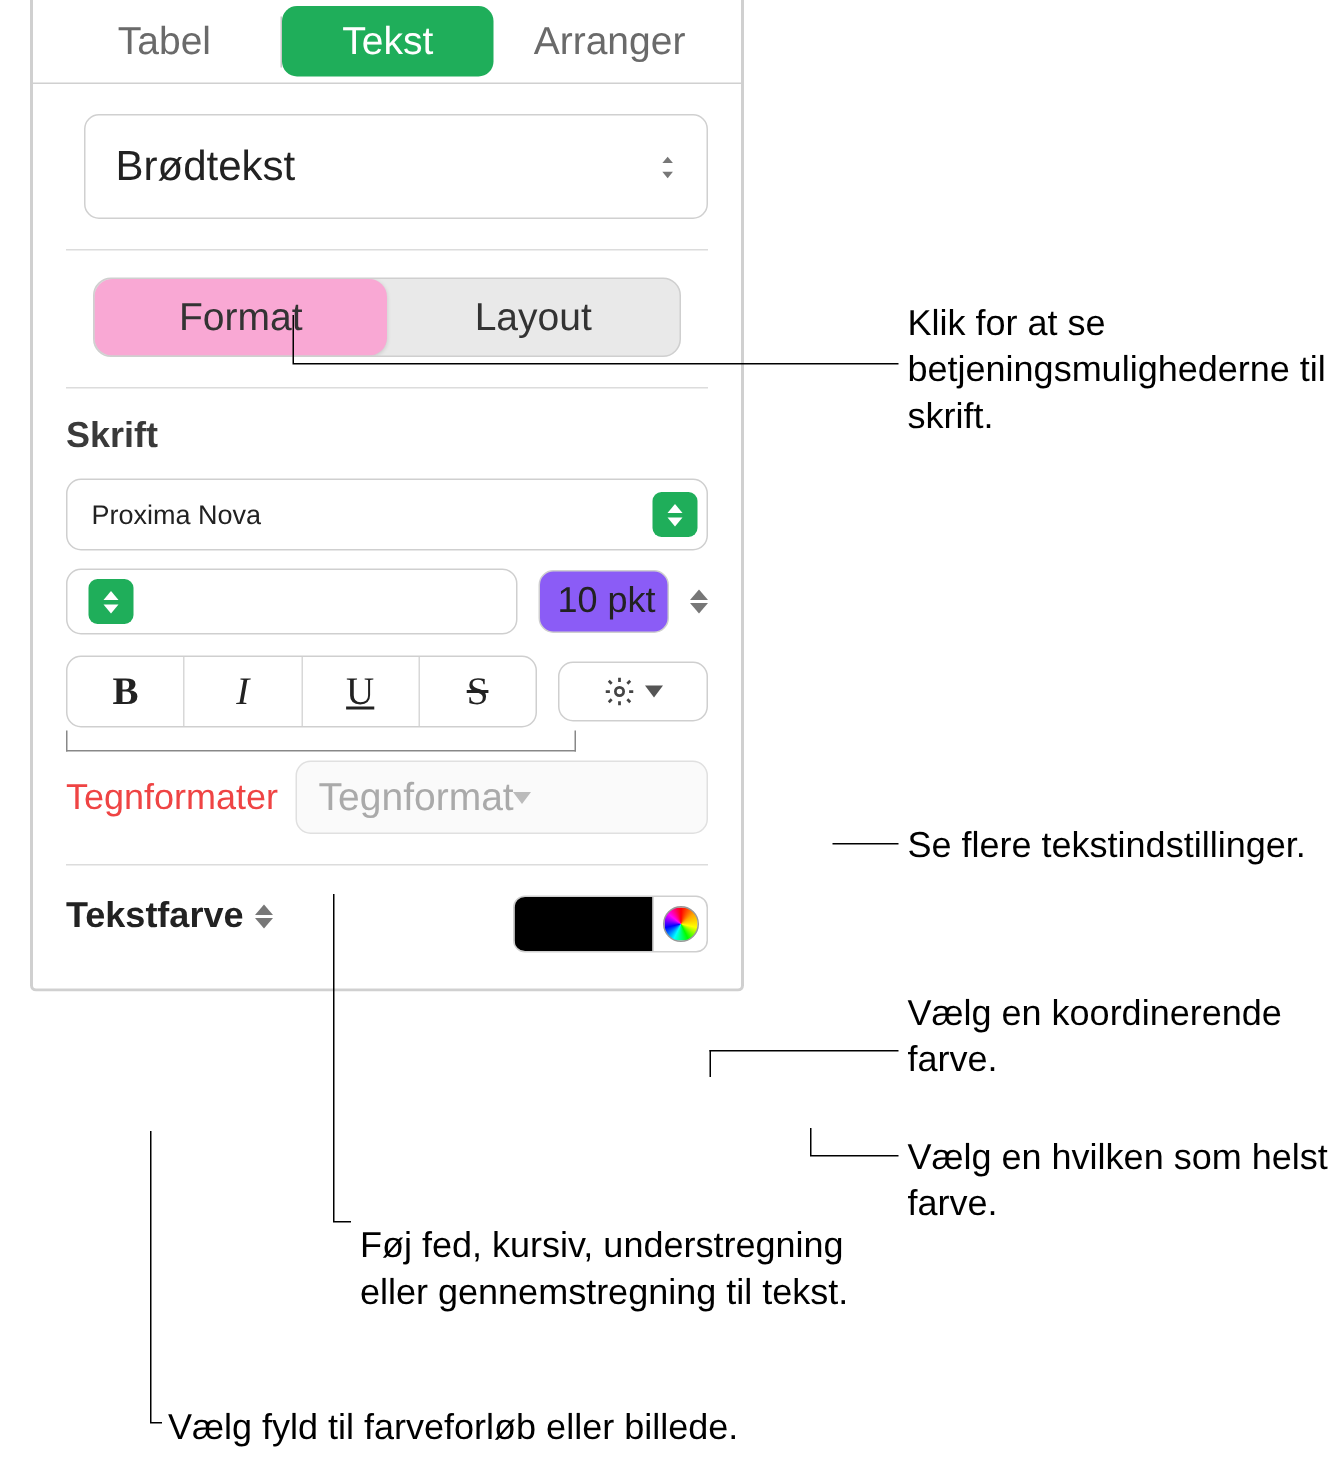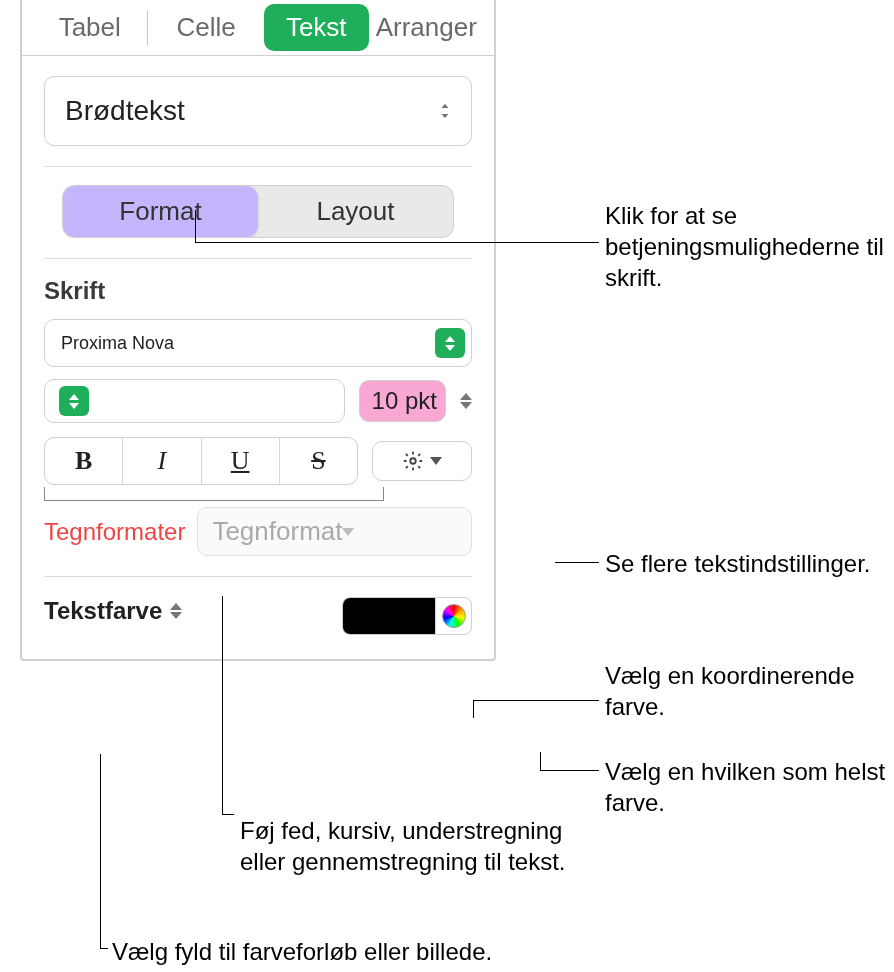--- a/index.html
+++ b/index.html
@@ -274,7 +274,6 @@
   <div class="tabs">
     <div class="tab">Tabel</div>
     <div class="tab-divider"></div>
-    <div class="tab">Celle</div>
     <div class="tab active">Tekst</div>
     <div class="tab">Arranger</div>
   </div>

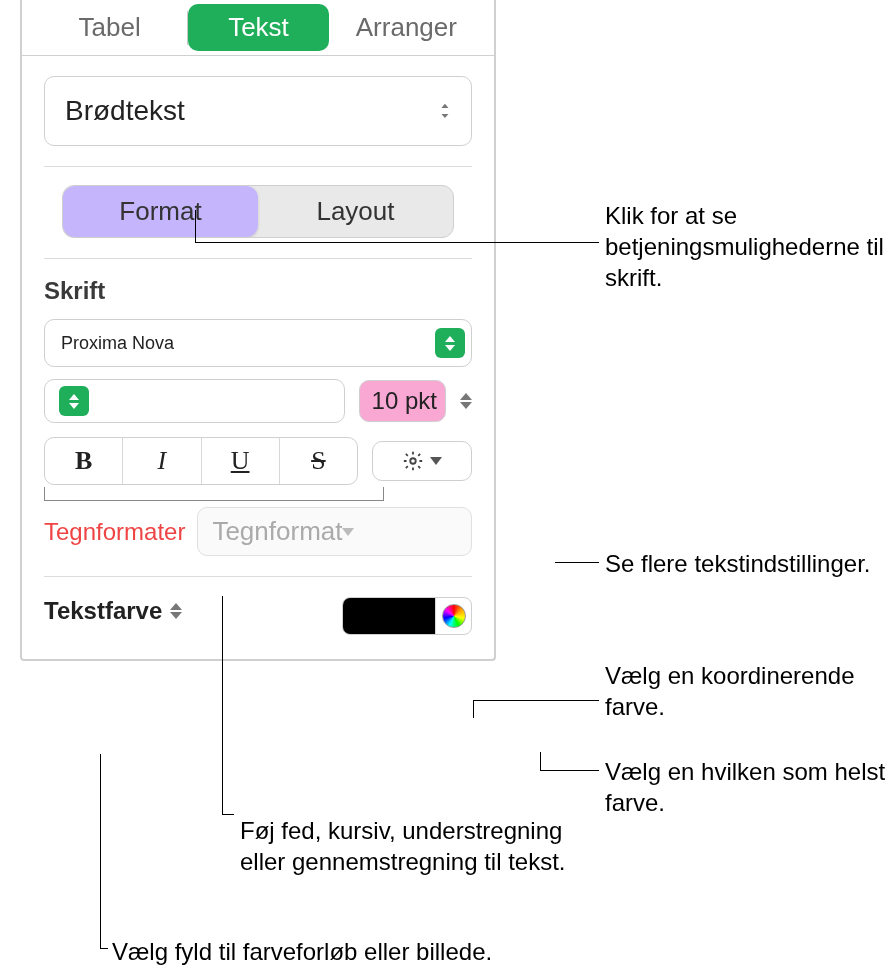--- a/index.html
+++ b/index.html
@@ -64,6 +64,7 @@
     align-items: center;
     font-size: 28px;
     background: #fff;
+    margin-left: 12px;
   }
   .chevrons {
     display:flex; flex-direction:column; gap:0; color:#777; font-size:12px; line-height:10px;

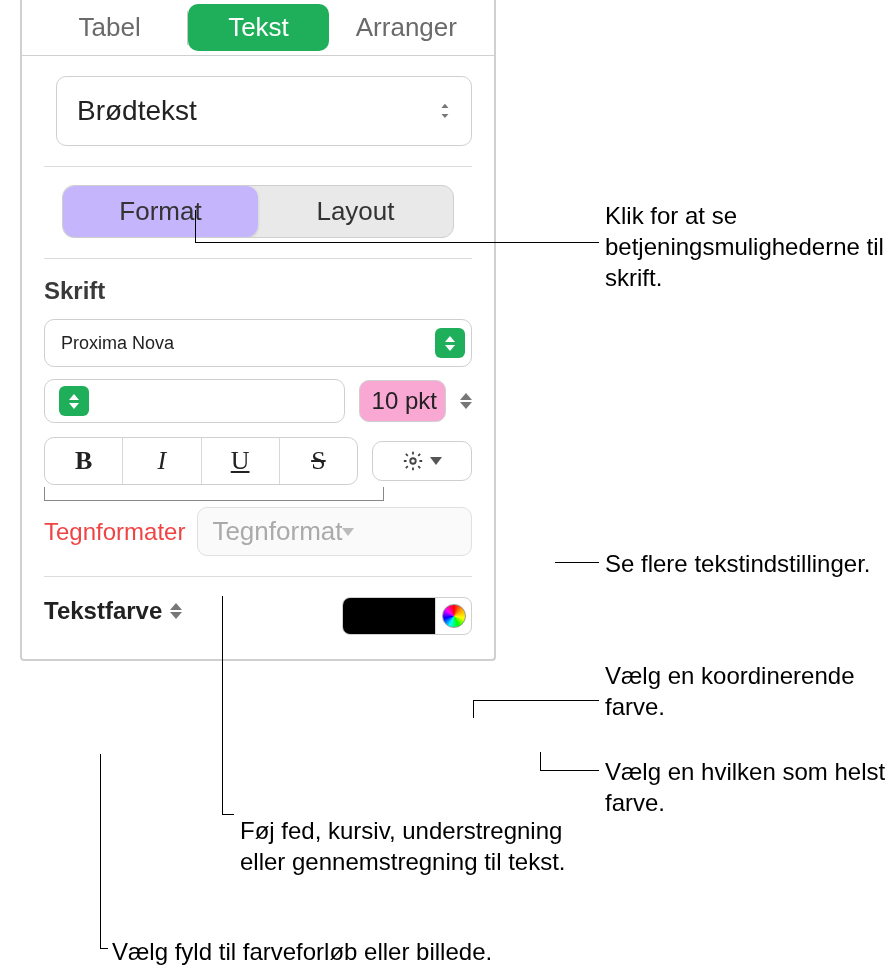--- a/index.html
+++ b/index.html
@@ -90,7 +90,7 @@
     color: #333;
   }
   .subtab.active {
-    background: #c4b5fd;
+    background: #f9a8d4;
     box-shadow: 0 1px 3px rgba(0,0,0,0.15);
     border-radius: 12px;
   }

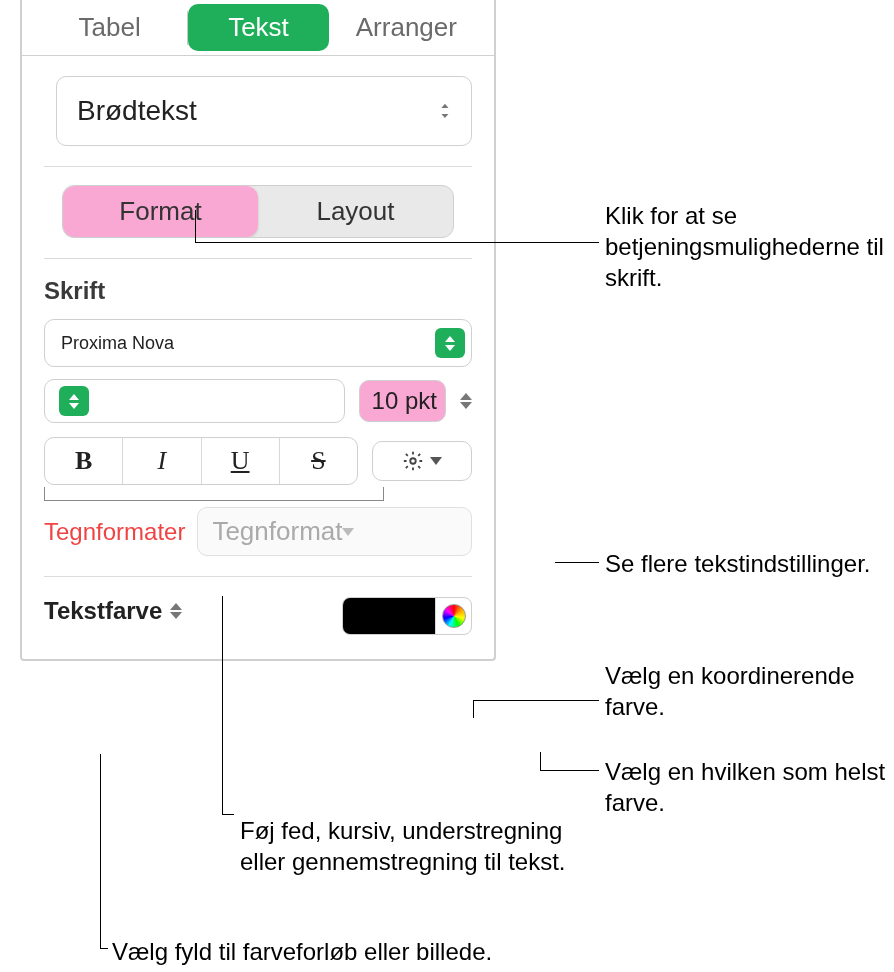--- a/index.html
+++ b/index.html
@@ -142,7 +142,7 @@
     border-radius:10px;
     padding:6px 8px 6px 12px;
     font-size:24px;
-    background:#f9a8d4;
+    background:#8b5cf6;
     display:flex; align-items:center; gap:6px;
   }
   .gray-stepper { display:flex; flex-direction:column; gap:2px; }

